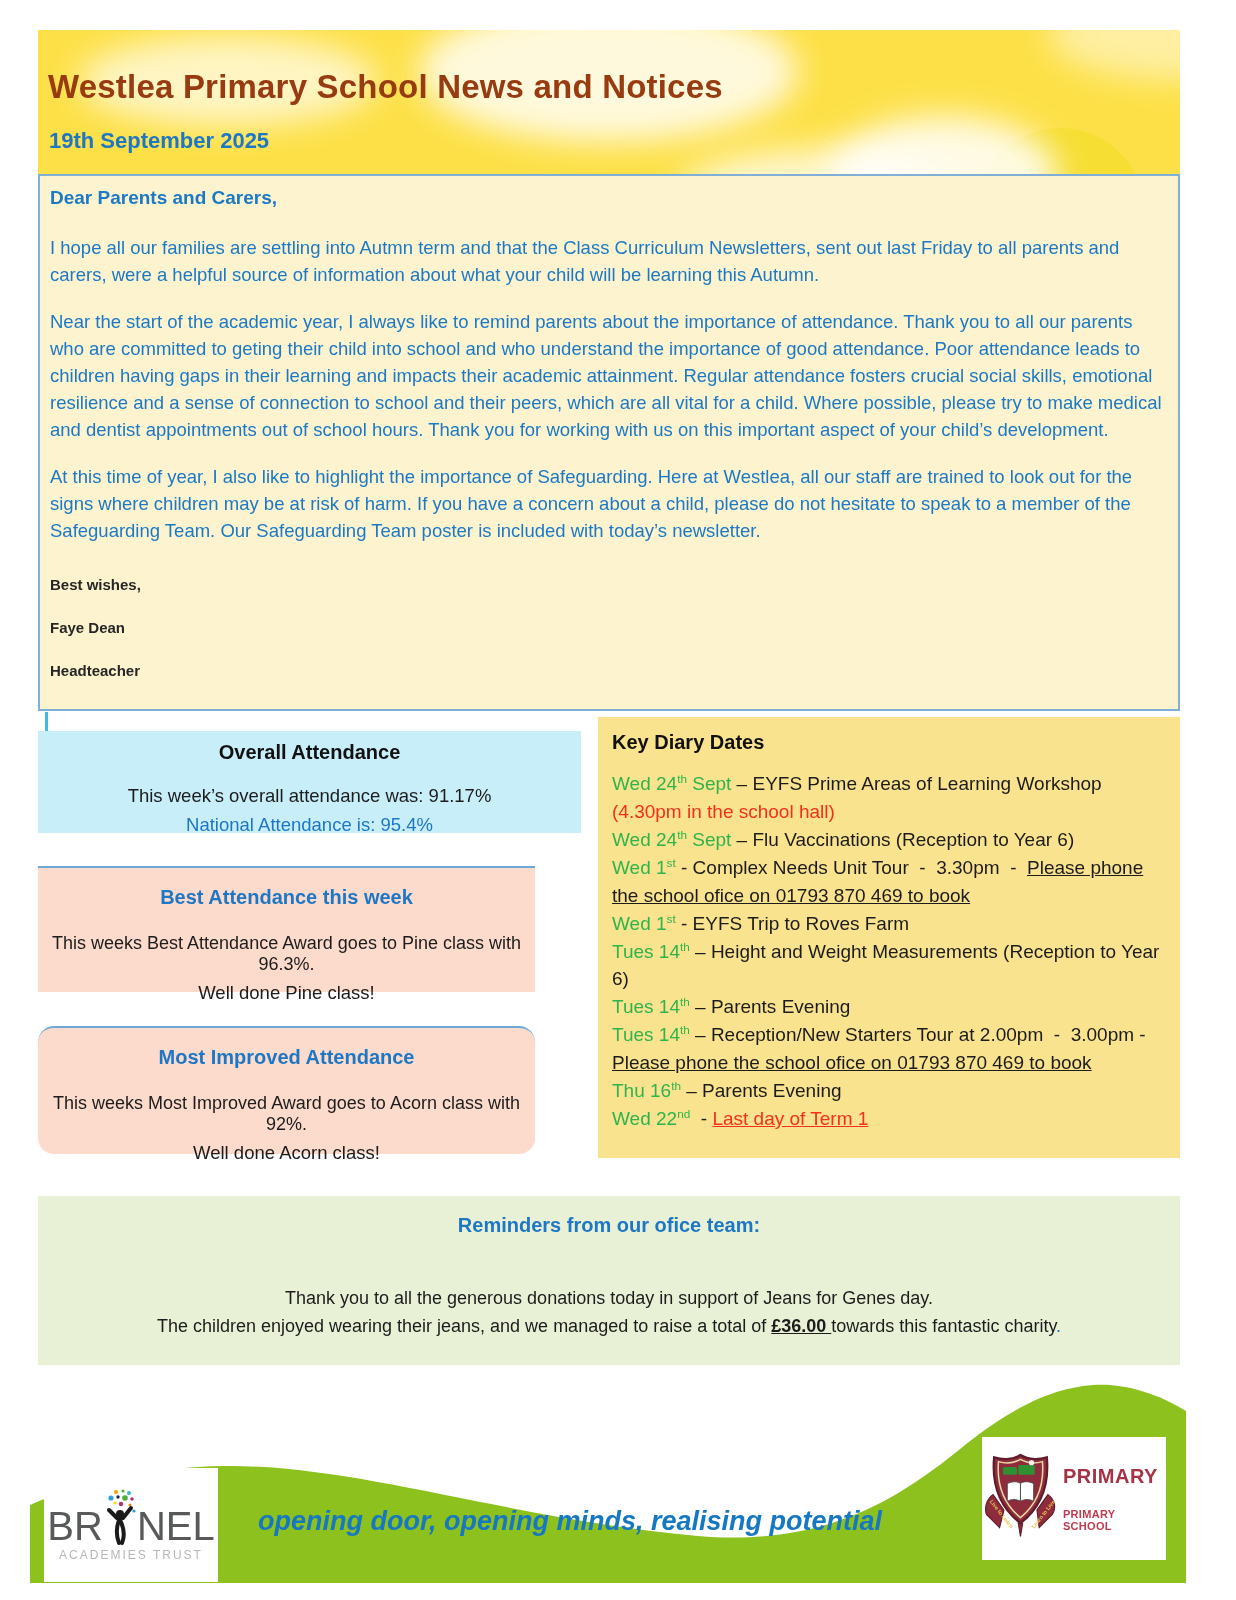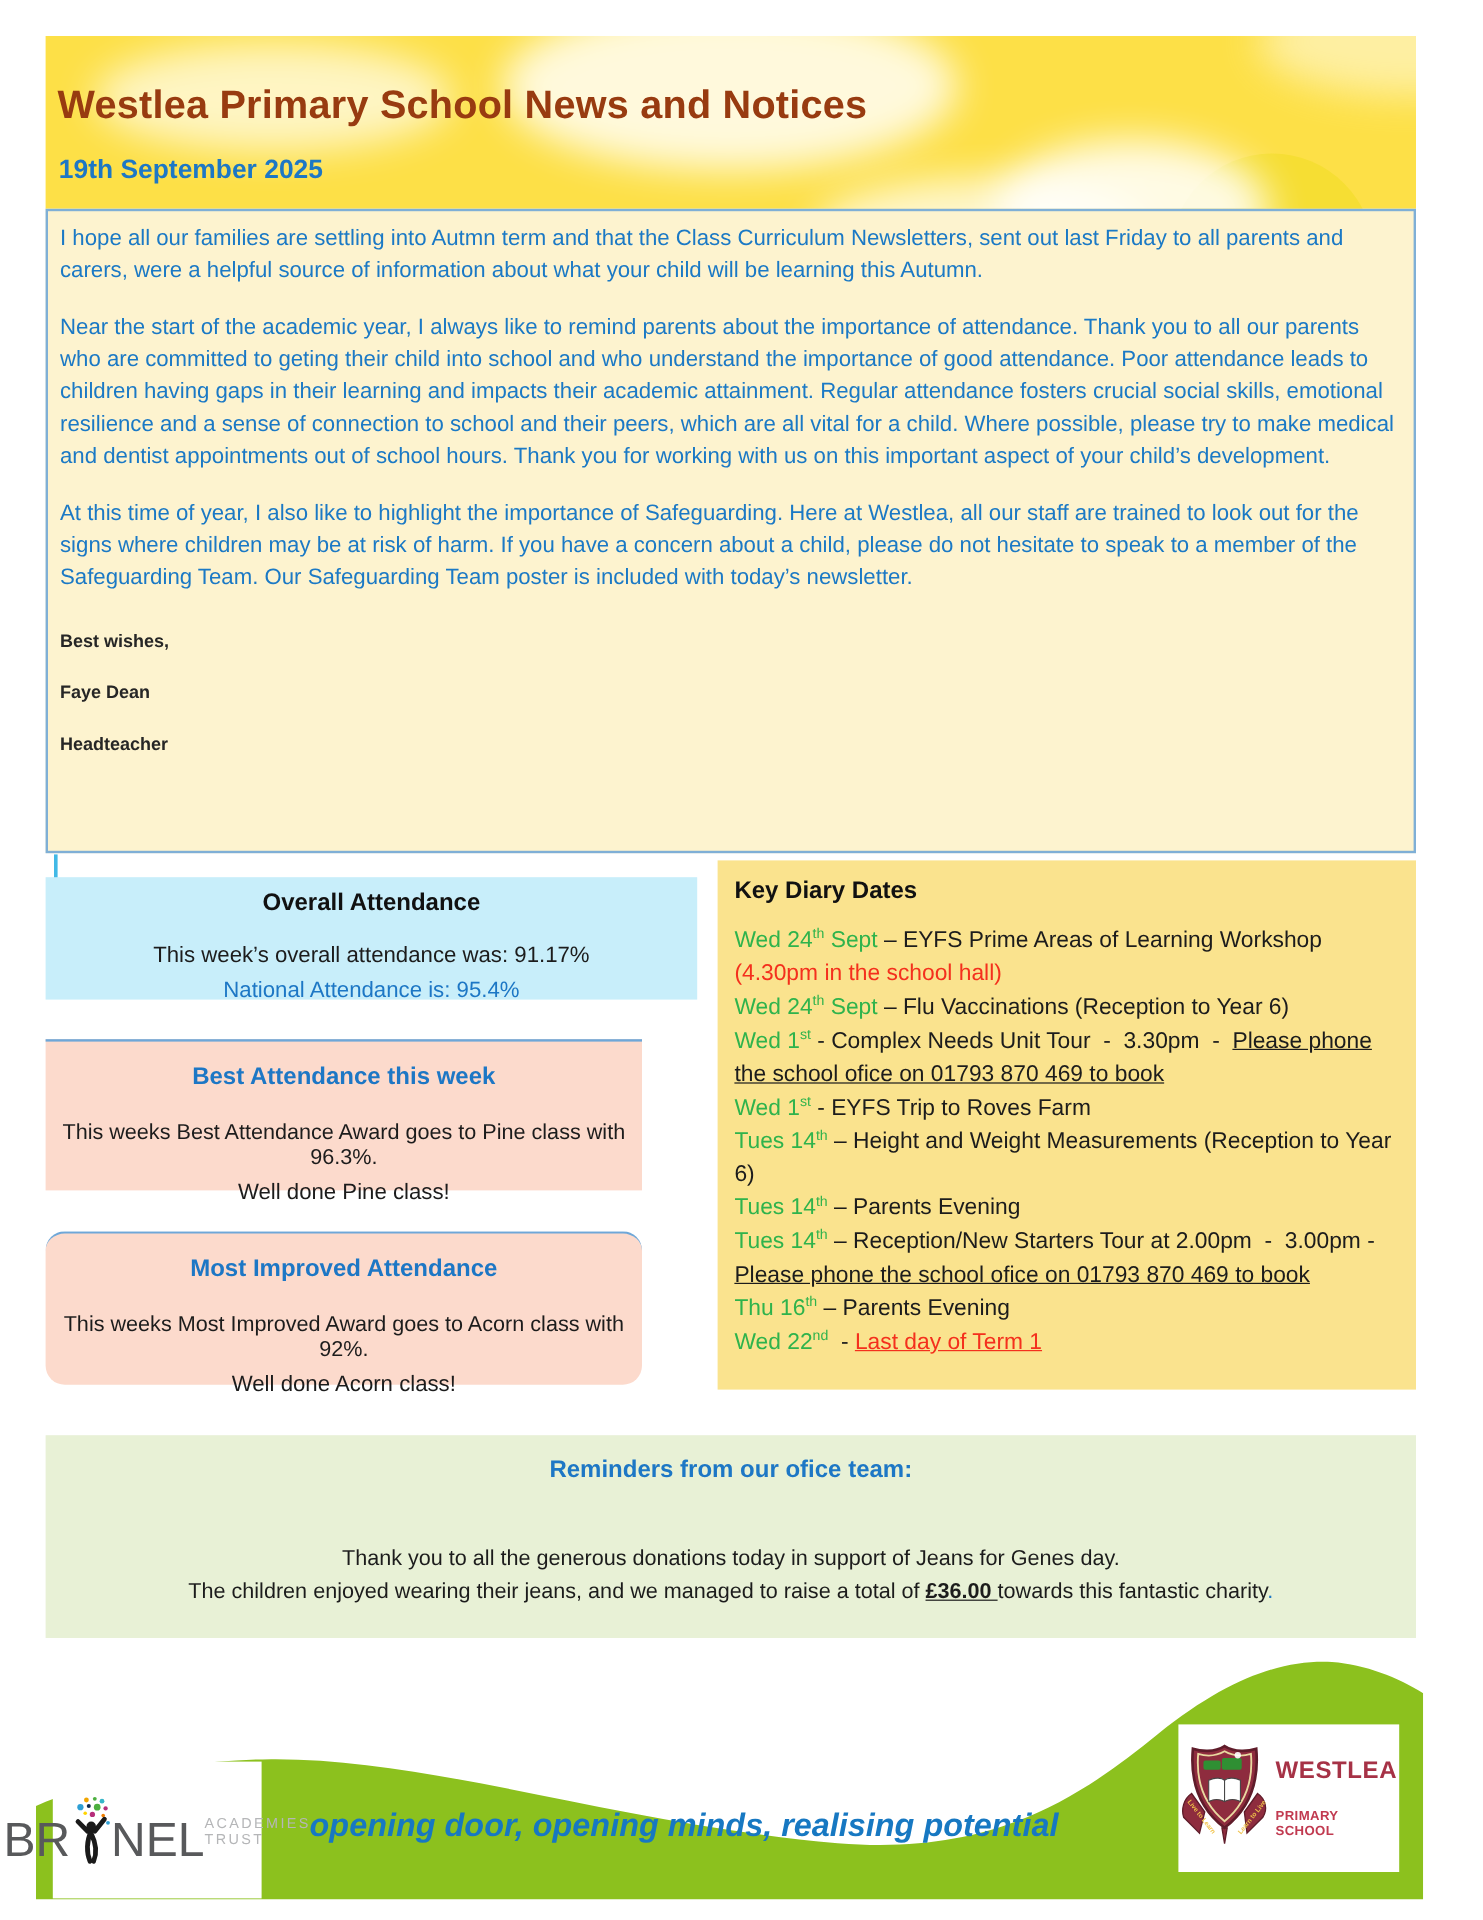--- a/index.html
+++ b/index.html
@@ -89,6 +89,7 @@
 
   <div class="abs letter">
     <div class="letter-inner">
+      <div class="salutation">Dear Parents and Carers,</div>
       <p>I hope all our families are settling into Autmn term and that the Class Curriculum Newsletters, sent out last Friday to all parents and carers, were a helpful source of information about what your child will be learning this Autumn.</p>
       <p>Near the start of the academic year, I always like to remind parents about the importance of attendance. Thank you to all our parents who are committed to geting their child into school and who understand the importance of good attendance. Poor attendance leads to children having gaps in their learning and impacts their academic attainment. Regular attendance fosters crucial social skills, emotional resilience and a sense of connection to school and their peers, which are all vital for a child. Where possible, please try to make medical and dentist appointments out of school hours. Thank you for working with us on this important aspect of your child’s development.</p>
       <p class="last">At this time of year, I also like to highlight the importance of Safeguarding. Here at Westlea, all our staff are trained to look out for the signs where children may be at risk of harm. If you have a concern about a child, please do not hesitate to speak to a member of the Safeguarding Team. Our Safeguarding Team poster is included with today’s newsletter.</p>

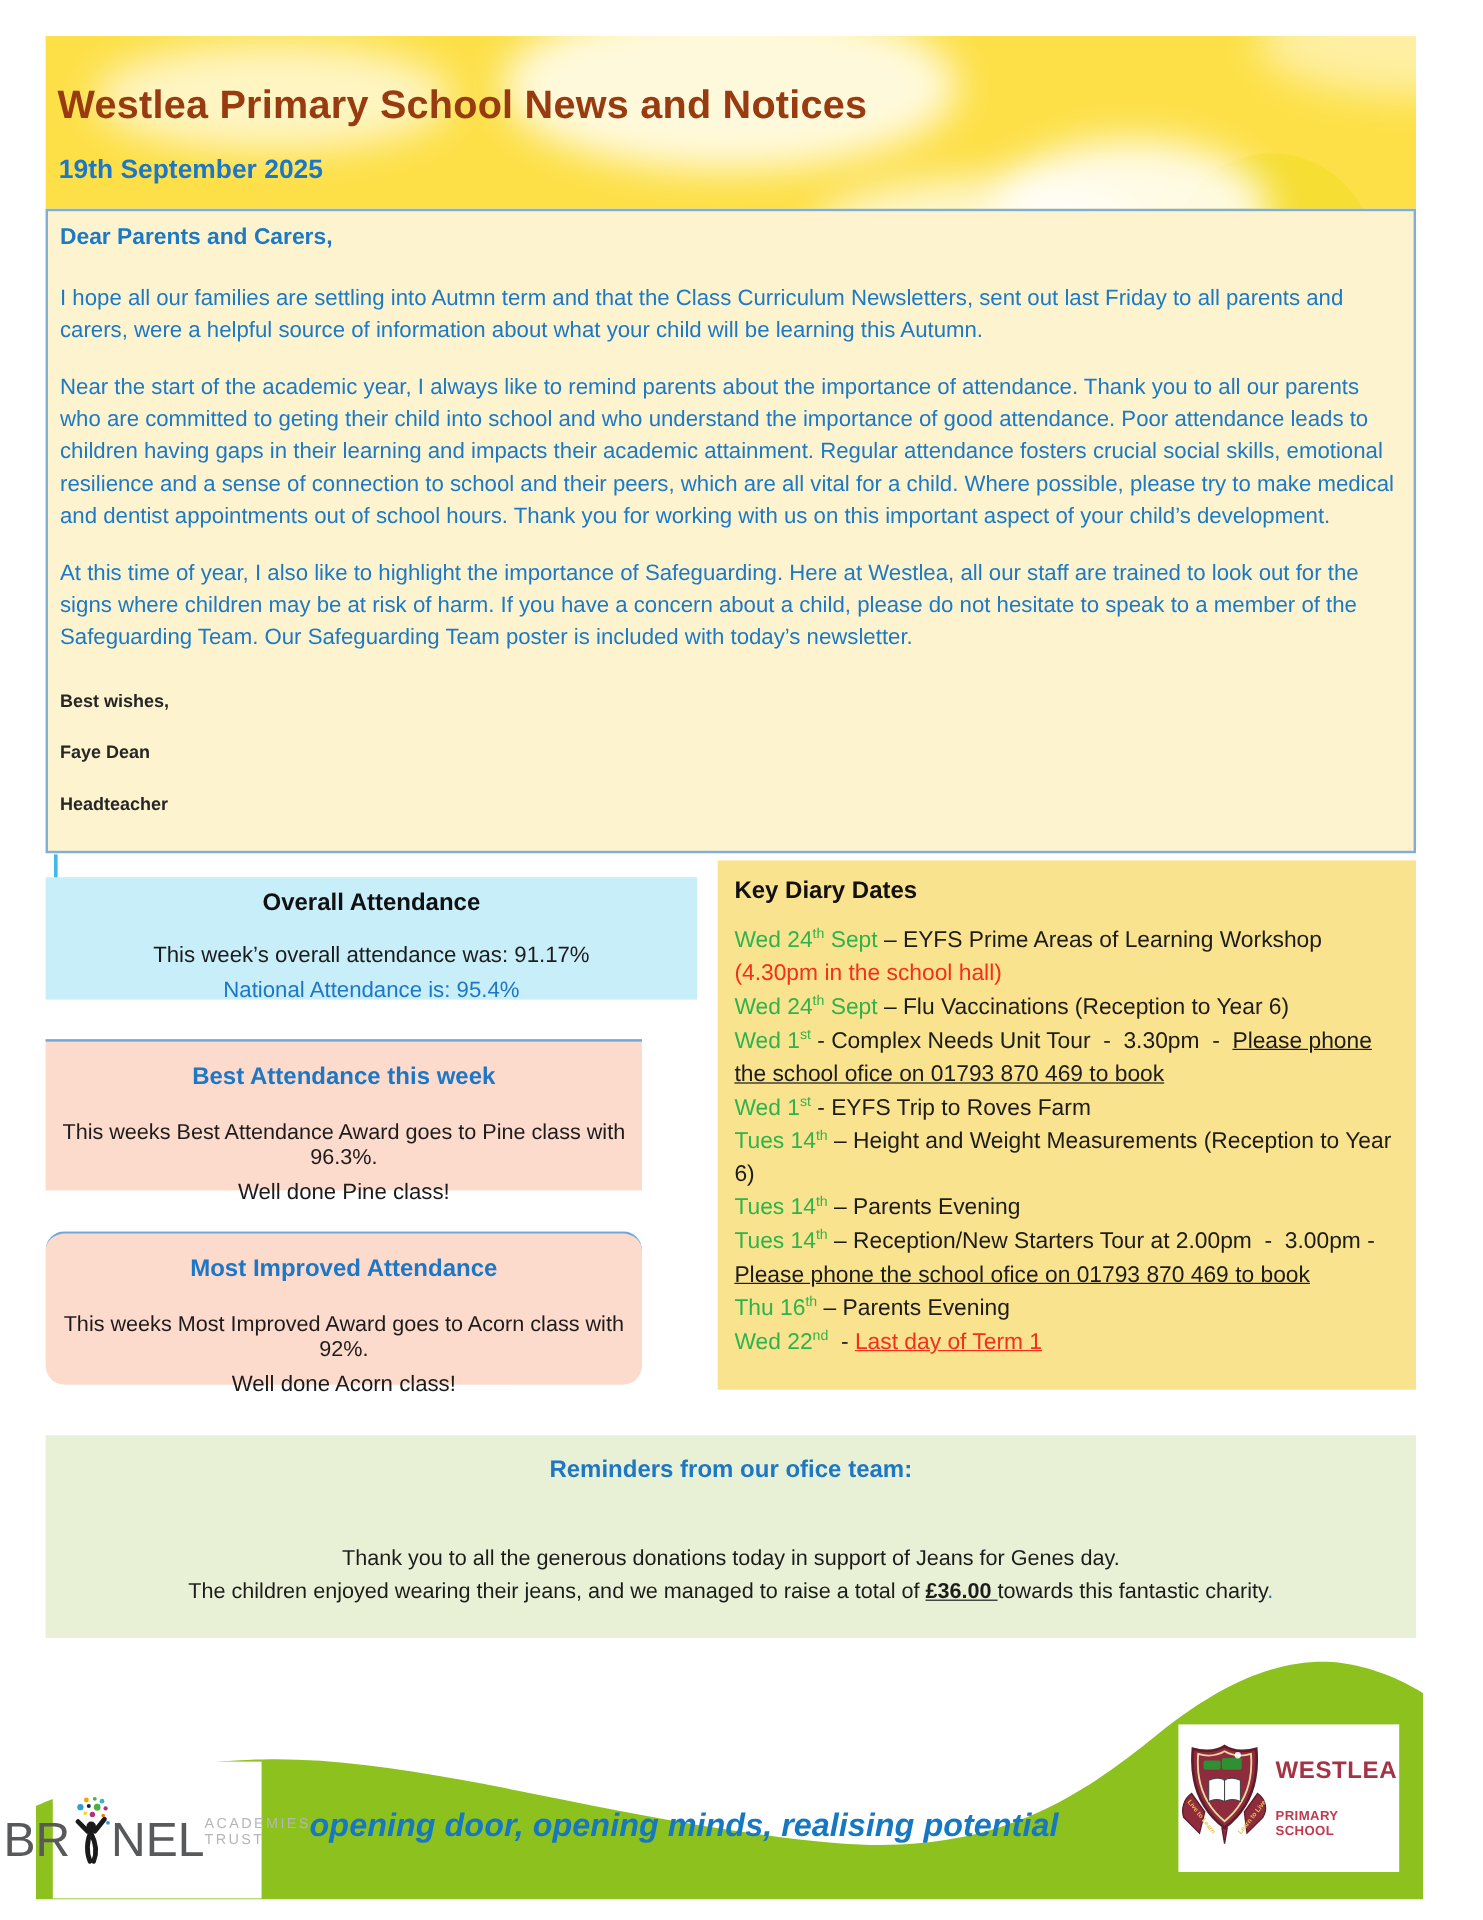--- a/index.html
+++ b/index.html
@@ -201,7 +201,7 @@
       <text x="-4" y="0" font-size="5" fill="#f0c24a" font-weight="bold" transform="translate(50,72) rotate(-52)">Learn to Live</text>
     </svg>
     <div class="westlea-text">
-      <div class="westlea-name">WESTLEA</div>
+      <div class="westlea-name">PRIMARY</div>
       <div class="westlea-sub">PRIMARY SCHOOL</div>
     </div>
   </div>

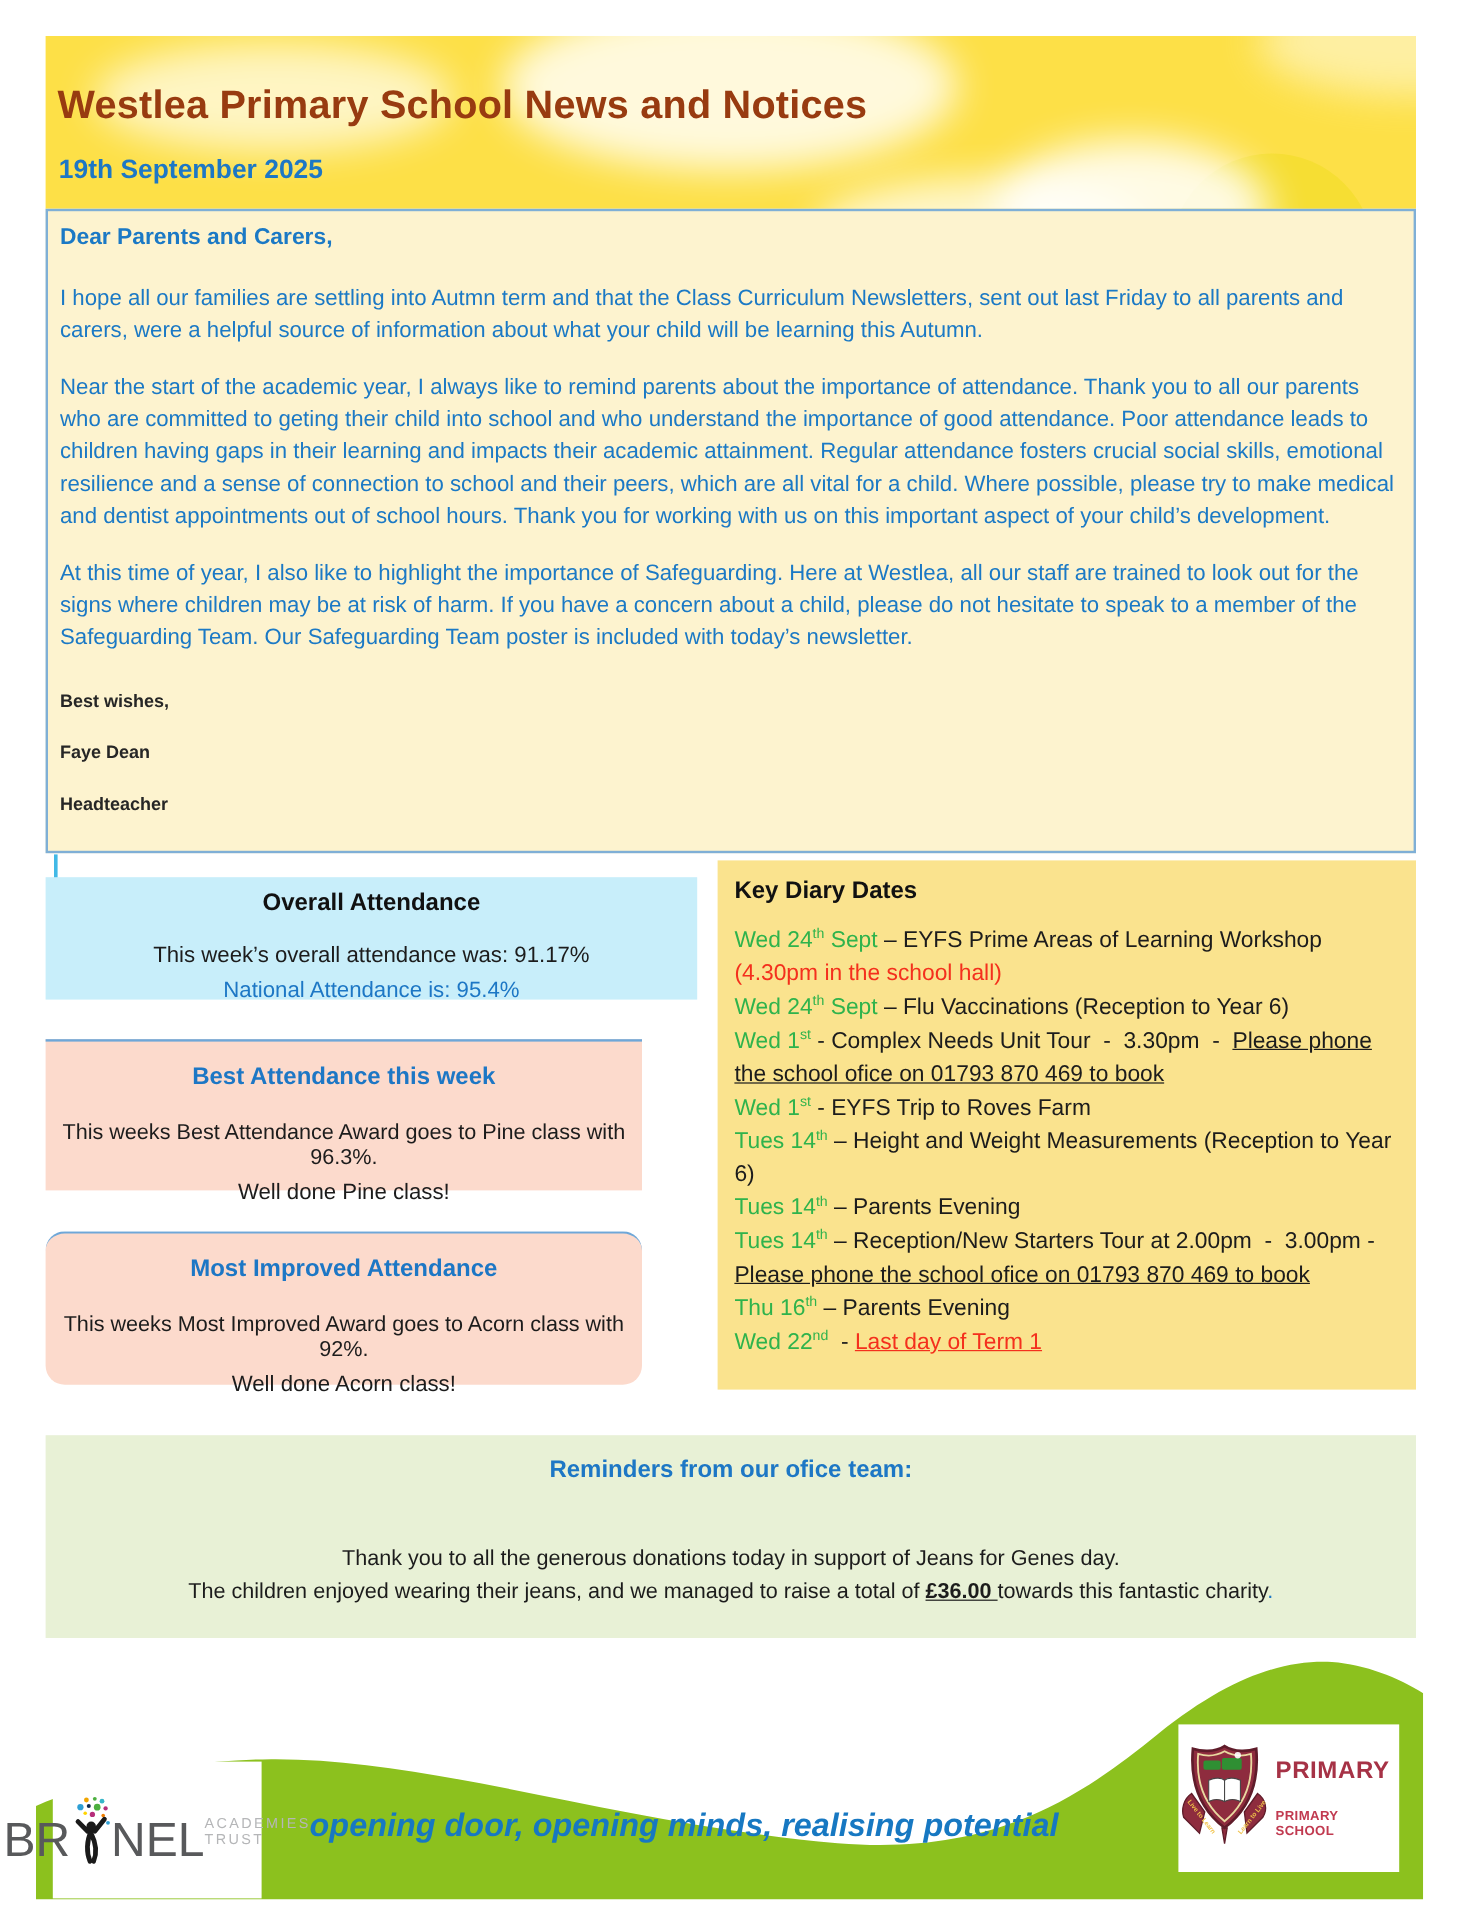--- a/index.html
+++ b/index.html
@@ -62,7 +62,7 @@
   
   .footer-wave{left:30px;top:1373px;width:1156px;height:210px;}
   .tagline{left:250px;top:1506px;width:640px;text-align:center;font-size:27px;font-weight:bold;font-style:italic;color:#1778c2;}
-  .brunel{left:44px;top:1468px;width:174px;height:114px;background:#ffffff;display:flex;flex-direction:row;align-items:center;justify-content:center;}
+  .brunel{left:44px;top:1468px;width:174px;height:114px;background:#ffffff;display:flex;flex-direction:column;align-items:center;justify-content:center;}
   .brunel-row{display:flex;align-items:flex-end;}
   .brunel-letters{font-size:40px;color:#58595b;letter-spacing:0px;line-height:1;}
   .brunel-sub{font-size:12px;color:#b5b6b8;letter-spacing:2px;margin-top:2px;}

